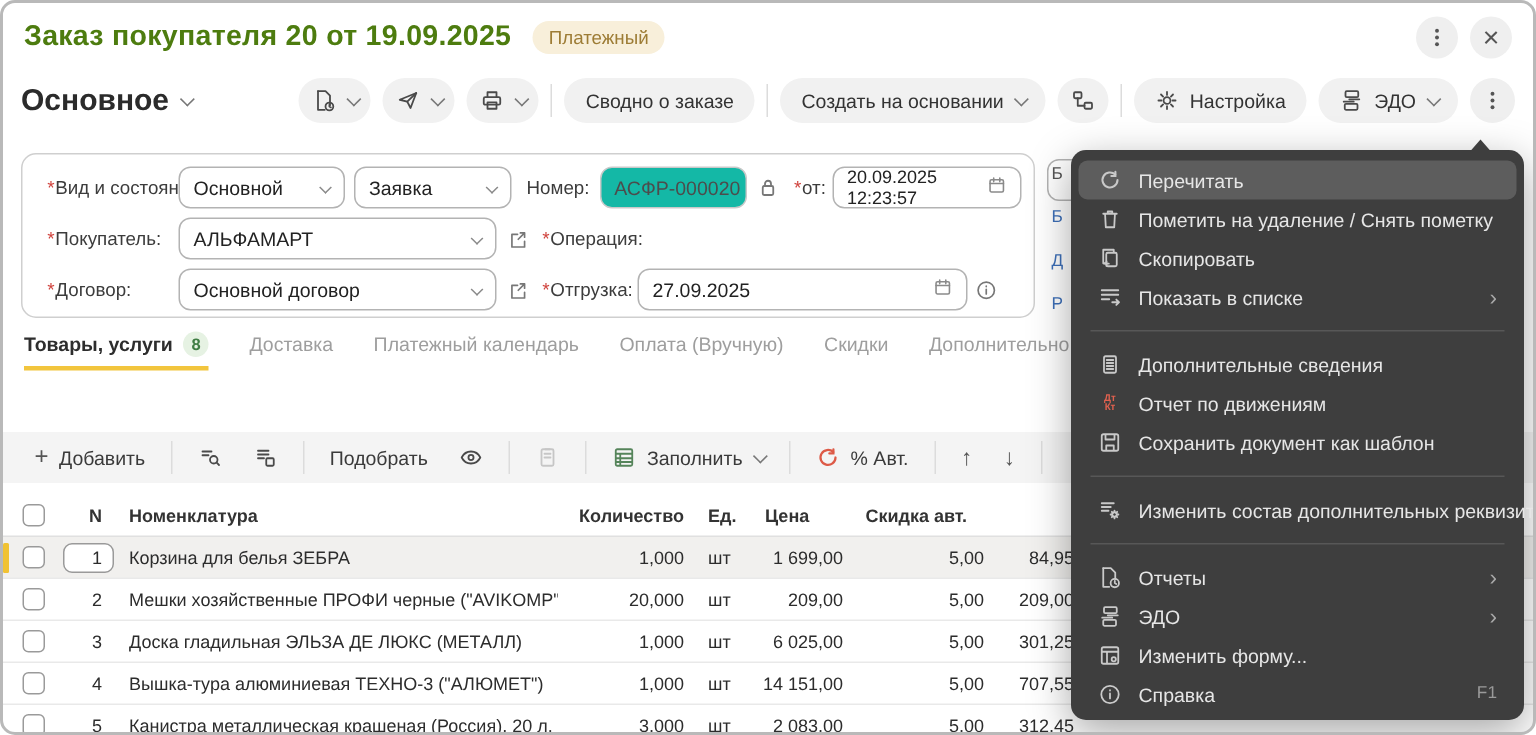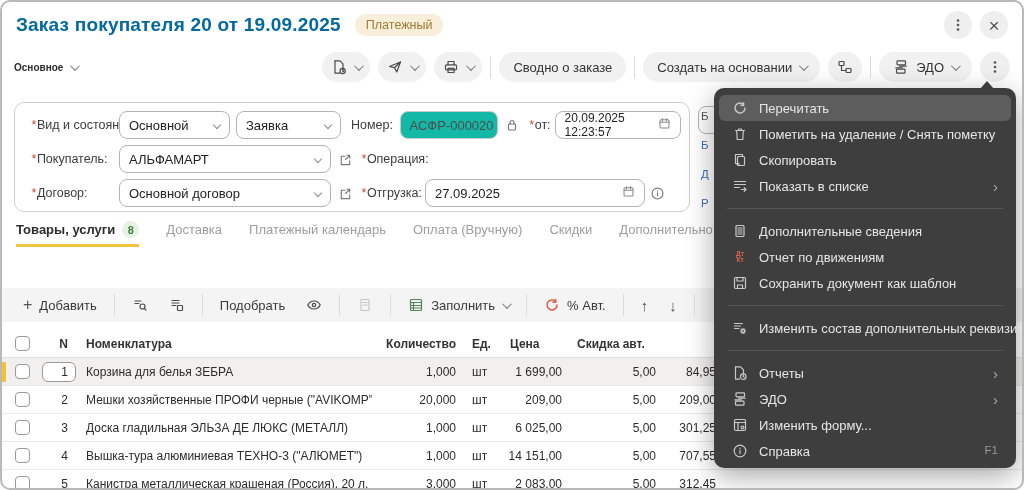--- a/index.html
+++ b/index.html
@@ -8,7 +8,7 @@
 
   
   .titlebar{height:46px;display:flex;align-items:center;padding:0 14px;}
-  .title{font-size:19px;font-weight:600;color:#0369a1;letter-spacing:.2px;text-align:right;}
+  .title{font-size:19px;font-weight:600;color:#4d7c0f;letter-spacing:.2px;text-align:right;}
   .badge{margin-left:14px;background:#f8efda;color:#9d7c35;font-size:12.5px;height:22px;display:inline-flex;align-items:center;padding:0 11px;border-radius:12px;}
   .titlebar-right{margin-left:auto;display:flex;gap:8px;}
   .circle-btn{width:28px;height:28px;border-radius:50%;background:#efefef;border:none;display:inline-flex;align-items:center;justify-content:center;color:#555;cursor:pointer;padding:0;}

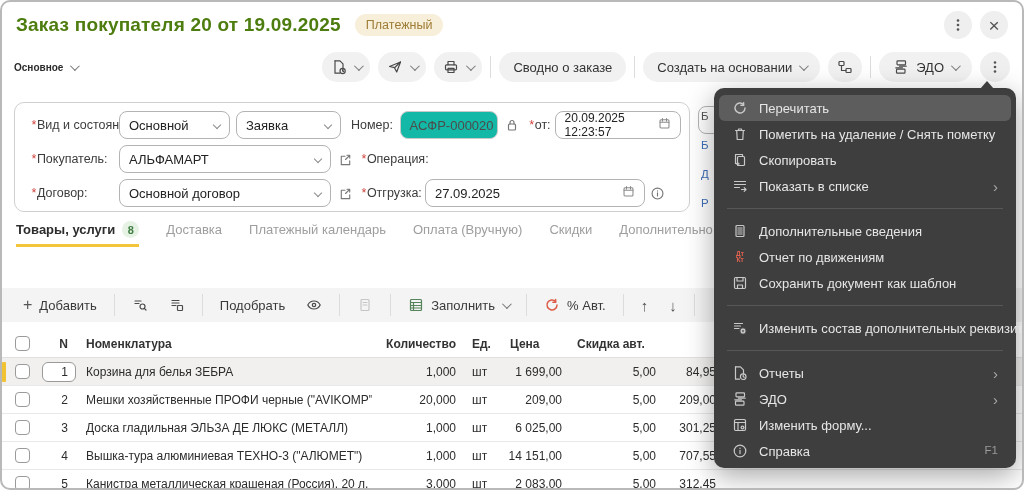--- a/index.html
+++ b/index.html
@@ -17,7 +17,7 @@
 
   
   .cmdbar{height:38px;display:flex;align-items:center;padding:0 12px;}
-  .nav-dd{display:flex;align-items:center;gap:7px;font-size:10px;font-weight:600;color:#2b2b2b;cursor:pointer;}
+  .nav-dd{display:flex;align-items:center;gap:7px;font-size:20px;font-weight:600;color:#2b2b2b;cursor:pointer;}
   .chev{width:7px;height:7px;border-right:1.6px solid #777;border-bottom:1.6px solid #777;transform:rotate(45deg) translateY(-2px);display:inline-block;}
   .cmd-right{margin-left:auto;display:flex;align-items:center;gap:8px;}
   .pill{height:30px;border:none;border-radius:16px;background:#f1f1f1;color:#333;font-size:13px;font-family:inherit;display:inline-flex;align-items:center;gap:7px;padding:0 14px;cursor:pointer;white-space:nowrap;}

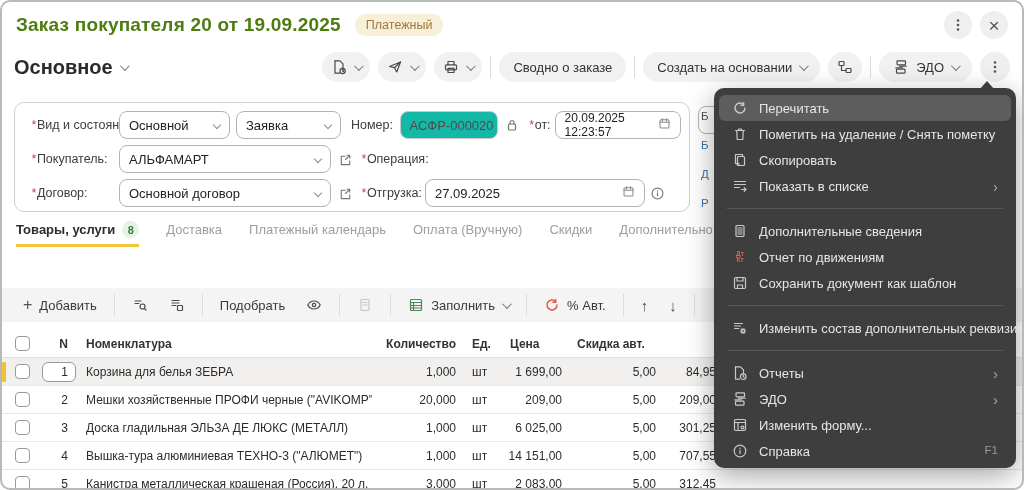--- a/index.html
+++ b/index.html
@@ -169,6 +169,15 @@
       <i class="vsep"></i>
       <button class="pill">
         <span class="ic">
+            <svg width="16" height="16" viewBox="0 0 16 16" fill="none" stroke="currentColor" stroke-width="1.2" stroke-linecap="round">
+              <circle cx="8" cy="8" r="2.3"></circle>
+              <path d="M8 2.3v2M8 11.7v2M2.3 8h2M11.7 8h2M4 4l1.4 1.4M10.6 10.6 12 12M12 4l-1.4 1.4M5.4 10.6 4 12"></path>
+            </svg>
+          </span>
+        <span>Настройка</span>
+      </button>
+      <button class="pill">
+        <span class="ic">
             <svg width="16" height="16" viewBox="0 0 16 16" fill="none" stroke="currentColor" stroke-width="1.2" stroke-linecap="round" stroke-linejoin="round">
               <rect x="4" y="1.8" width="8.5" height="4" rx=".8"></rect>
               <rect x="3.5" y="10.2" width="8.5" height="4" rx=".8"></rect>

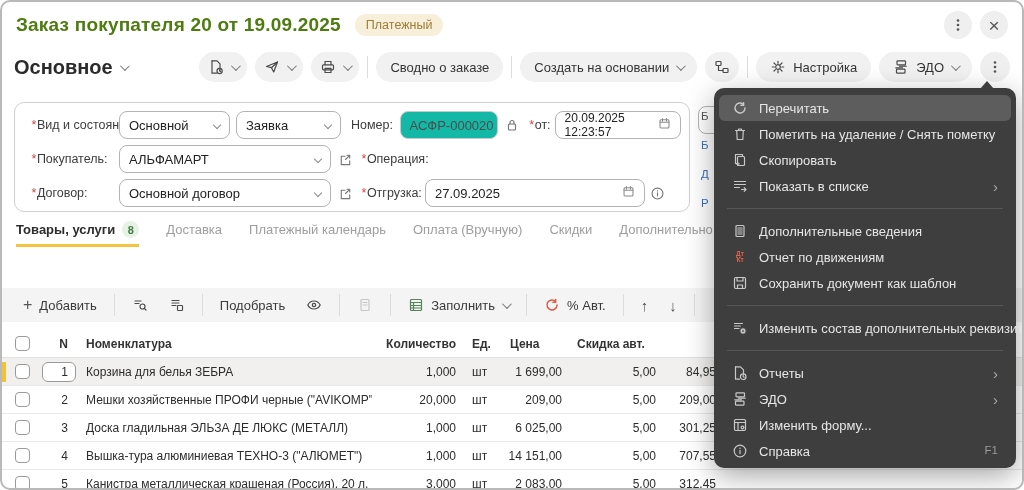--- a/index.html
+++ b/index.html
@@ -79,7 +79,7 @@
   .c-dsum{text-align:right;padding-right:14px;}
 
   
-  .menu{position:absolute;left:712px;top:86px;width:302px;height:380px;background:#3e3e3e;border-radius:10px;box-shadow:0 8px 28px rgba(0,0,0,.35);padding:7px 0;z-index:10;}
+  .menu{position:absolute;left:712px;top:98px;width:302px;height:380px;background:#3e3e3e;border-radius:10px;box-shadow:0 8px 28px rgba(0,0,0,.35);padding:7px 0;z-index:10;}
   .menu::before{content:"";position:absolute;top:-7px;right:22px;border-left:7px solid transparent;border-right:7px solid transparent;border-bottom:8px solid #3e3e3e;}
   .mitem{height:26px;display:flex;align-items:center;gap:11px;padding:0 13px;margin:0 5px;color:#e6e6e6;font-size:13px;border-radius:6px;cursor:pointer;white-space:nowrap;}
   .mitem.highlighted{background:#5d5d5d;}

